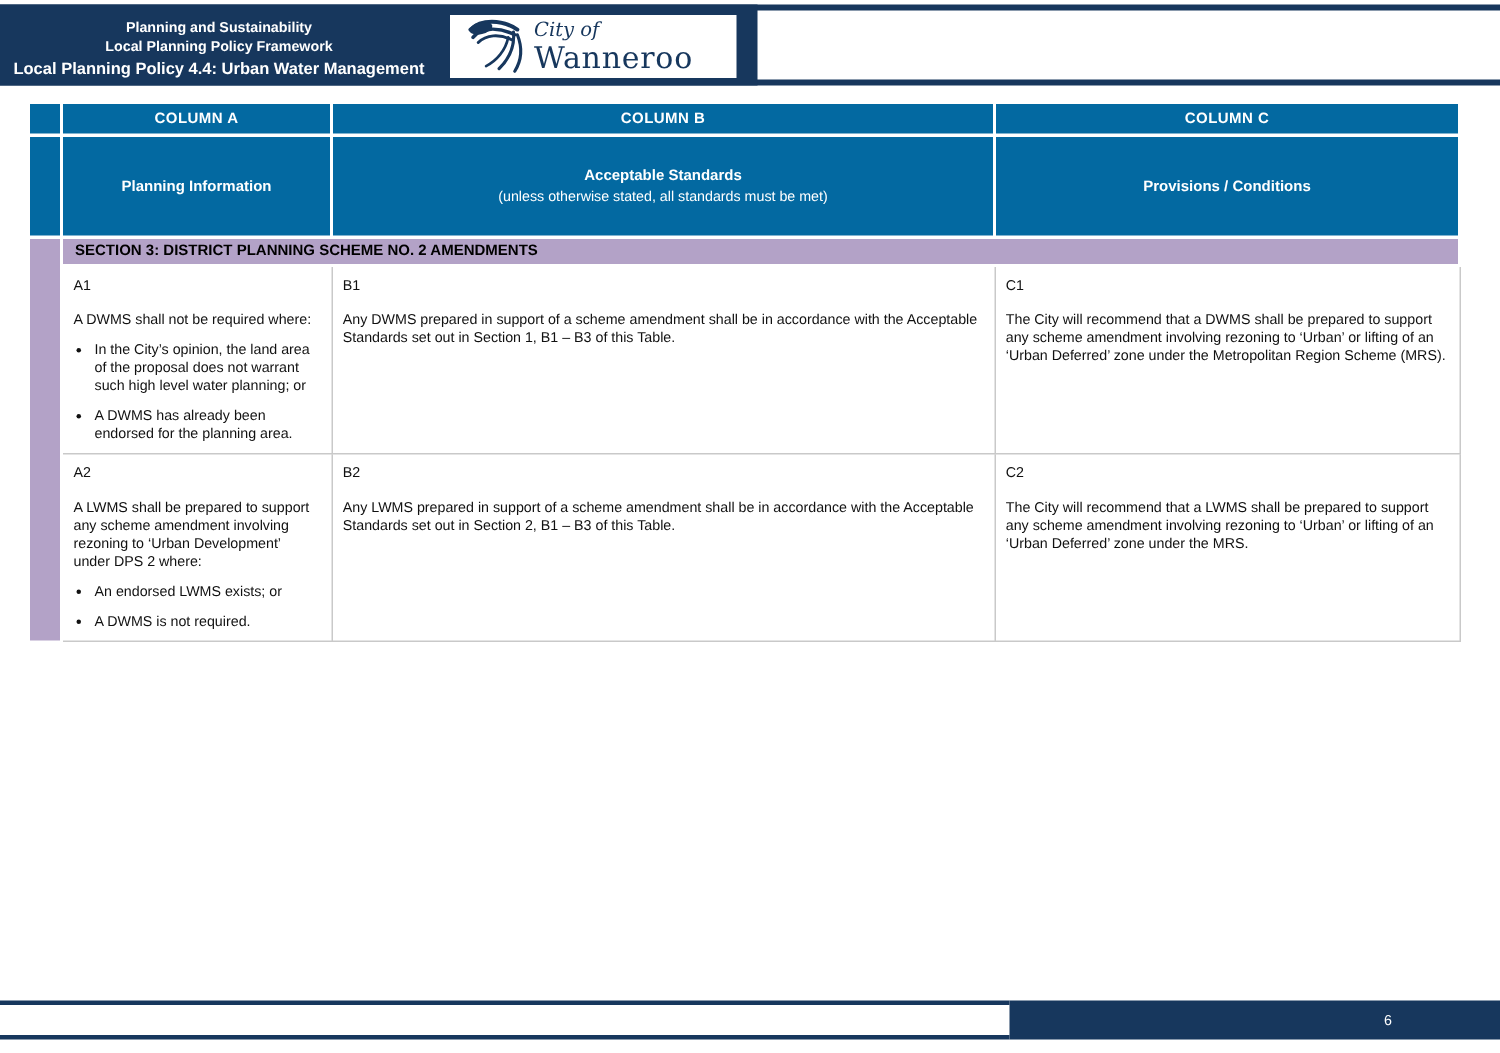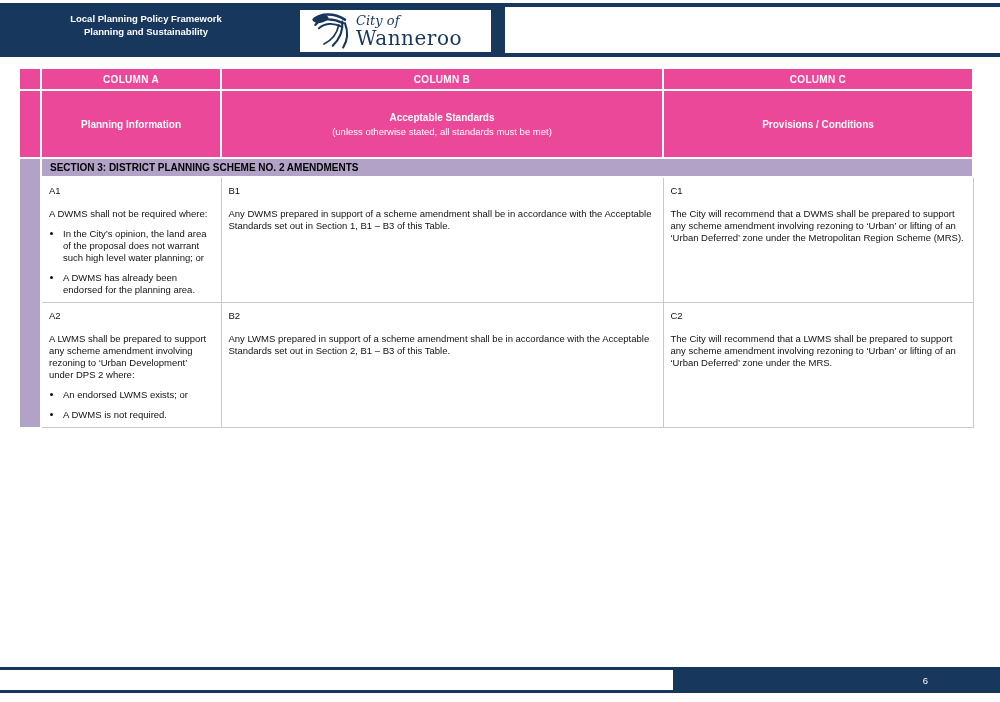--- a/index.html
+++ b/index.html
@@ -77,8 +77,8 @@
   <div class="hdr-botline"></div>
   <div class="hdr-navy">
     <div class="hdr-text">
+      <div class="hdr-line-sm">Planning and Sustainability</div>
       <div class="hdr-line-sm">Local Planning Policy Framework</div>
-      <div class="hdr-line-sm">Planning and Sustainability</div>
     </div>
   </div>
   <div class="logo-box">

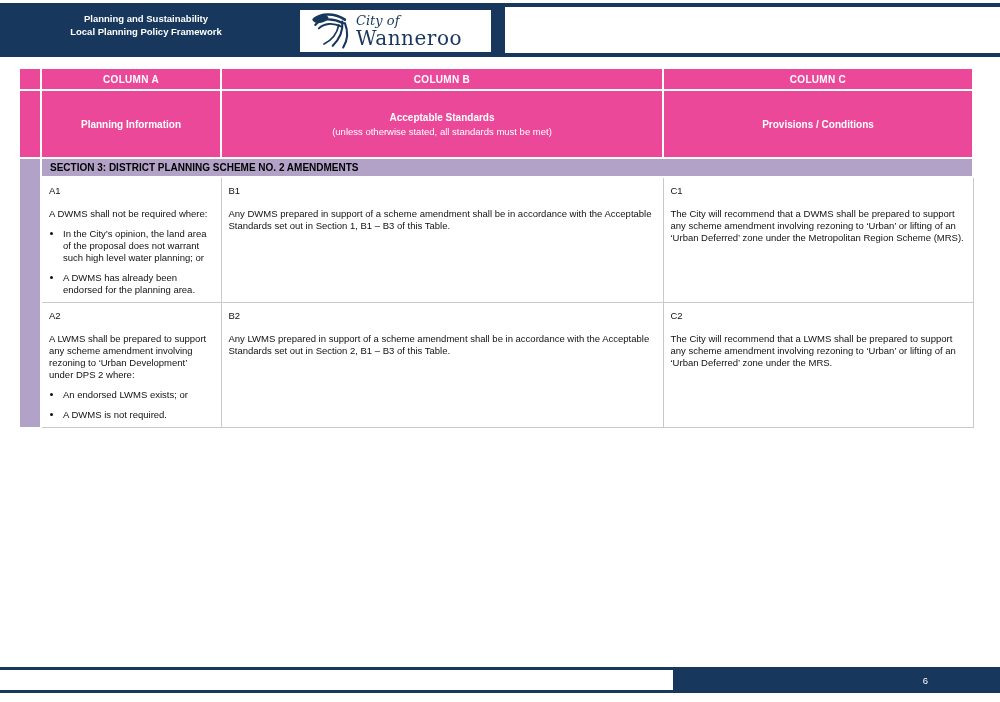--- a/index.html
+++ b/index.html
@@ -79,6 +79,7 @@
     <div class="hdr-text">
       <div class="hdr-line-sm">Planning and Sustainability</div>
       <div class="hdr-line-sm">Local Planning Policy Framework</div>
+      <div class="hdr-line-lg">Local Planning Policy 4.4: Urban Water Management</div>
     </div>
   </div>
   <div class="logo-box">

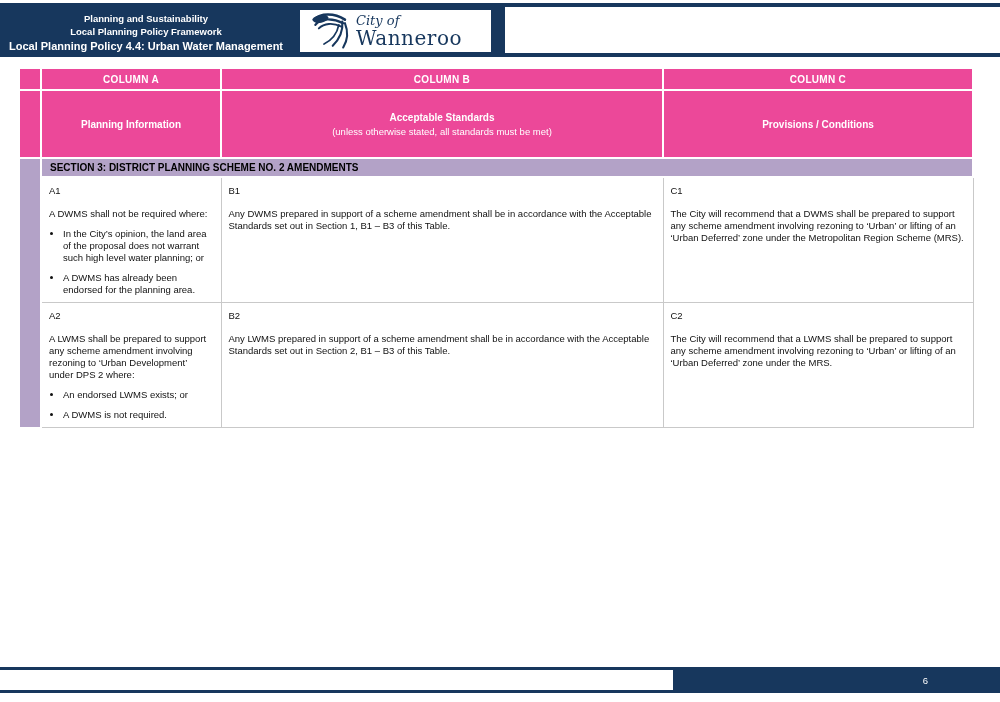--- a/index.html
+++ b/index.html
@@ -35,7 +35,7 @@
   }
   .policy-table td{overflow:hidden;}
   .navy-cell{
-    background:#ec4899;color:#ffffff;border:2px solid #ffffff;
+    background:#0369a1;color:#ffffff;border:2px solid #ffffff;
     text-align:center;vertical-align:middle;
   }
   .col-label{font-size:10px;font-weight:bold;letter-spacing:0.3px;}

